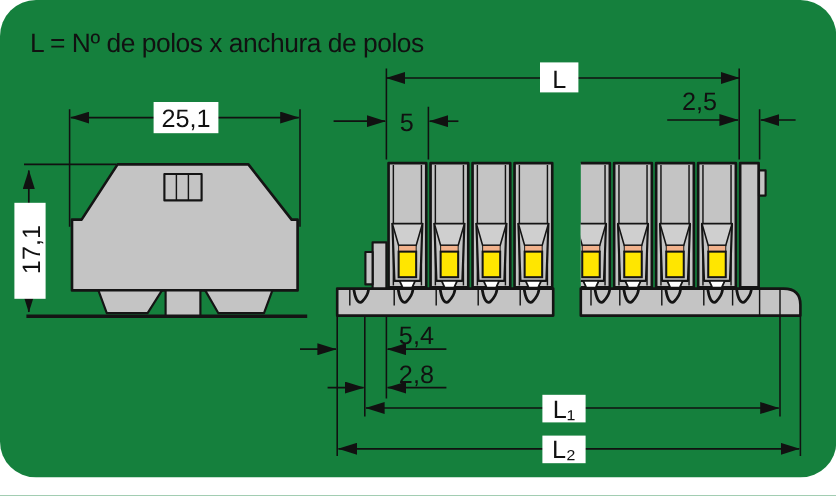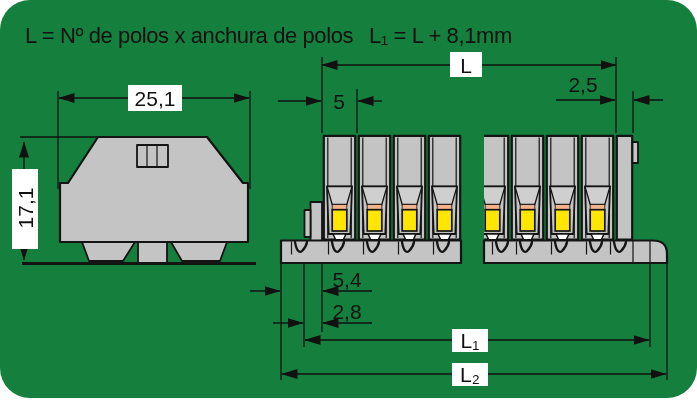--- a/index.html
+++ b/index.html
@@ -32,7 +32,6 @@
 <div class="stage">
 
   <div class="formula" style="left:25px; top:24px">L = Nº de polos x anchura de polos</div>
-  <div class="formula" style="left:369px; top:24px">L₁ = L + 8,1mm</div>
 
   <svg width="697" height="413" viewBox="0 0 697 413">
     <defs>

